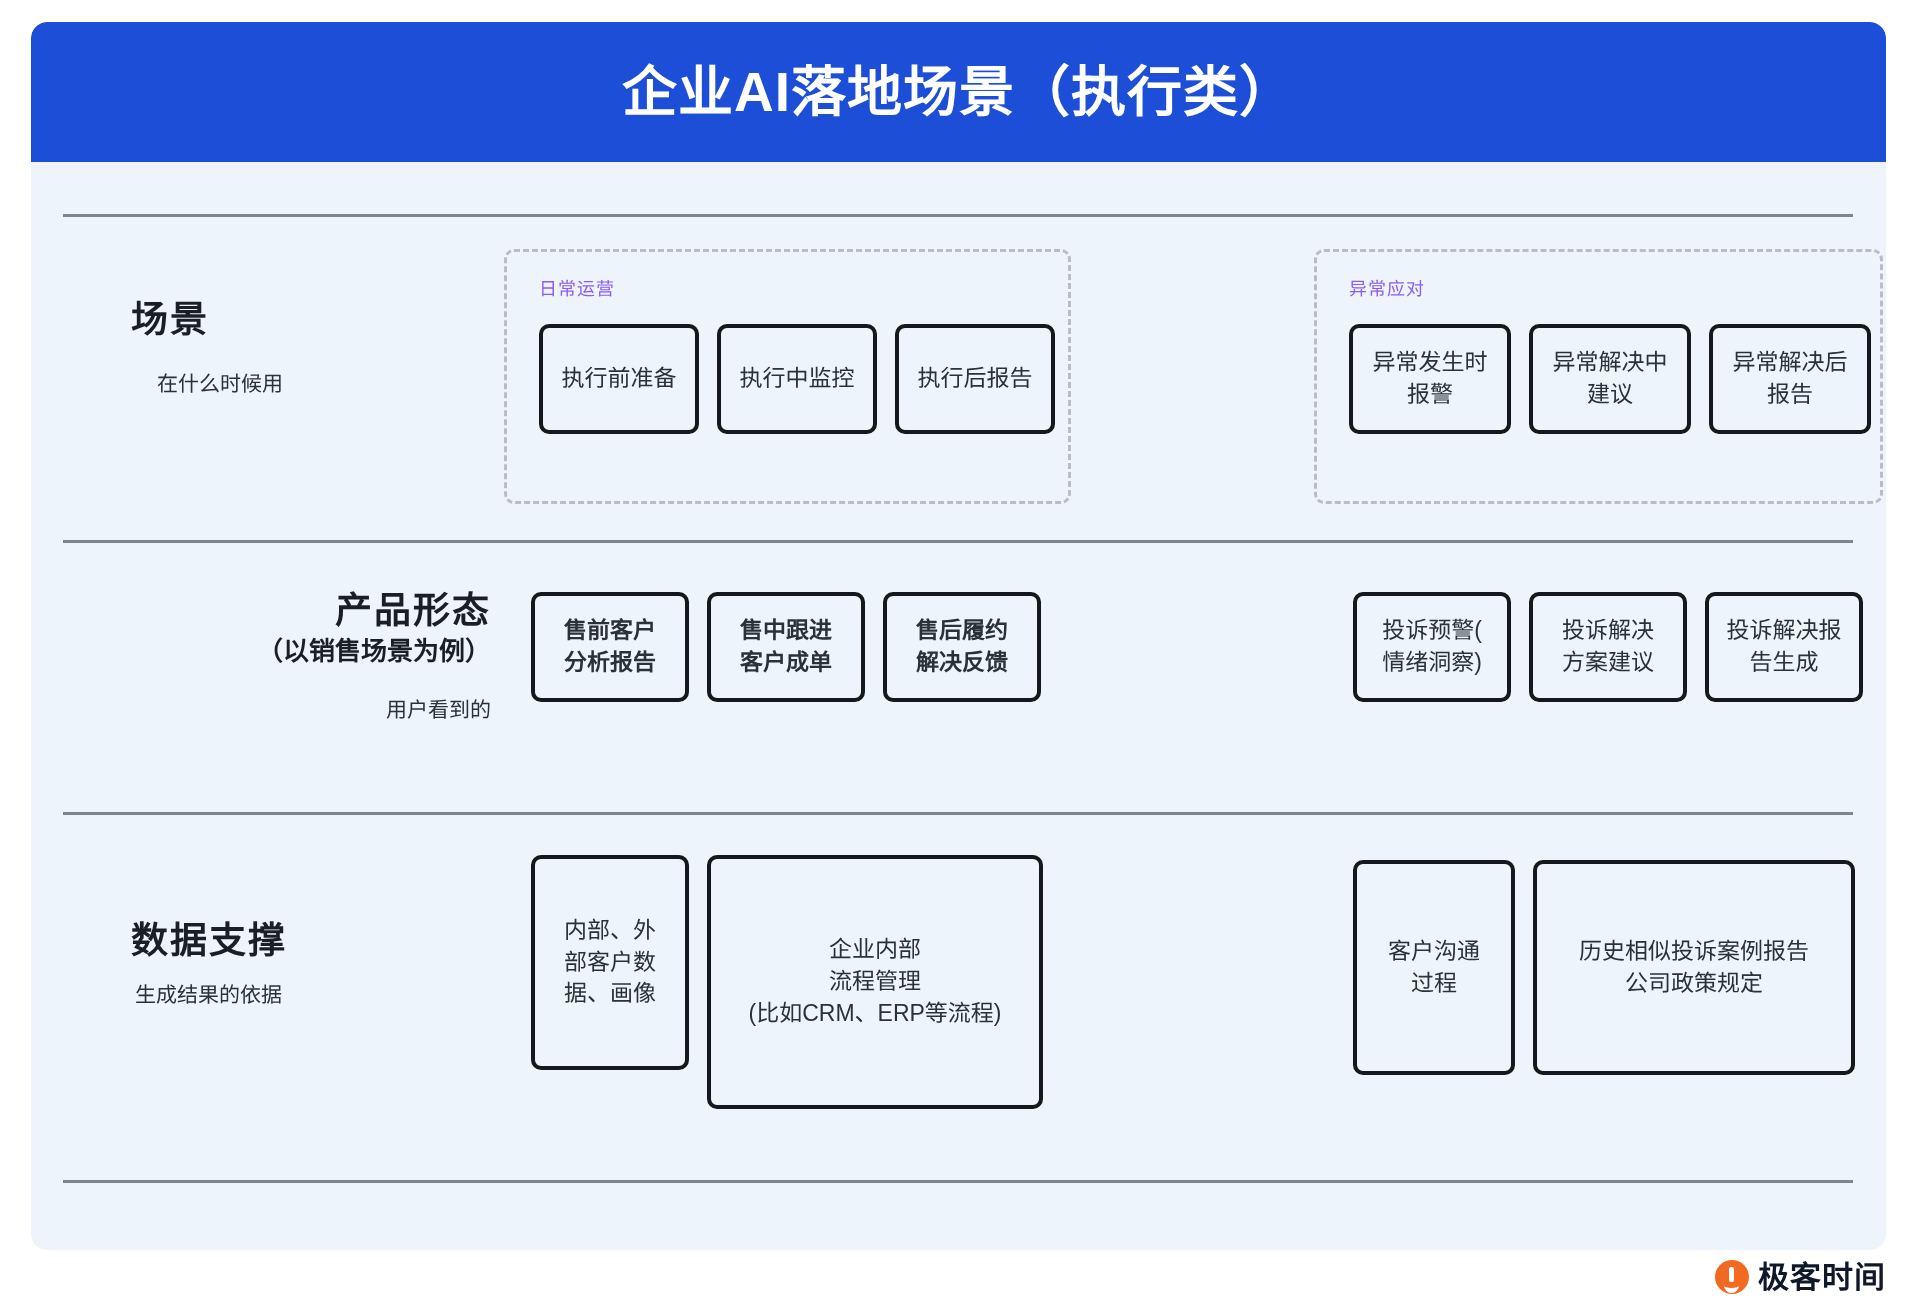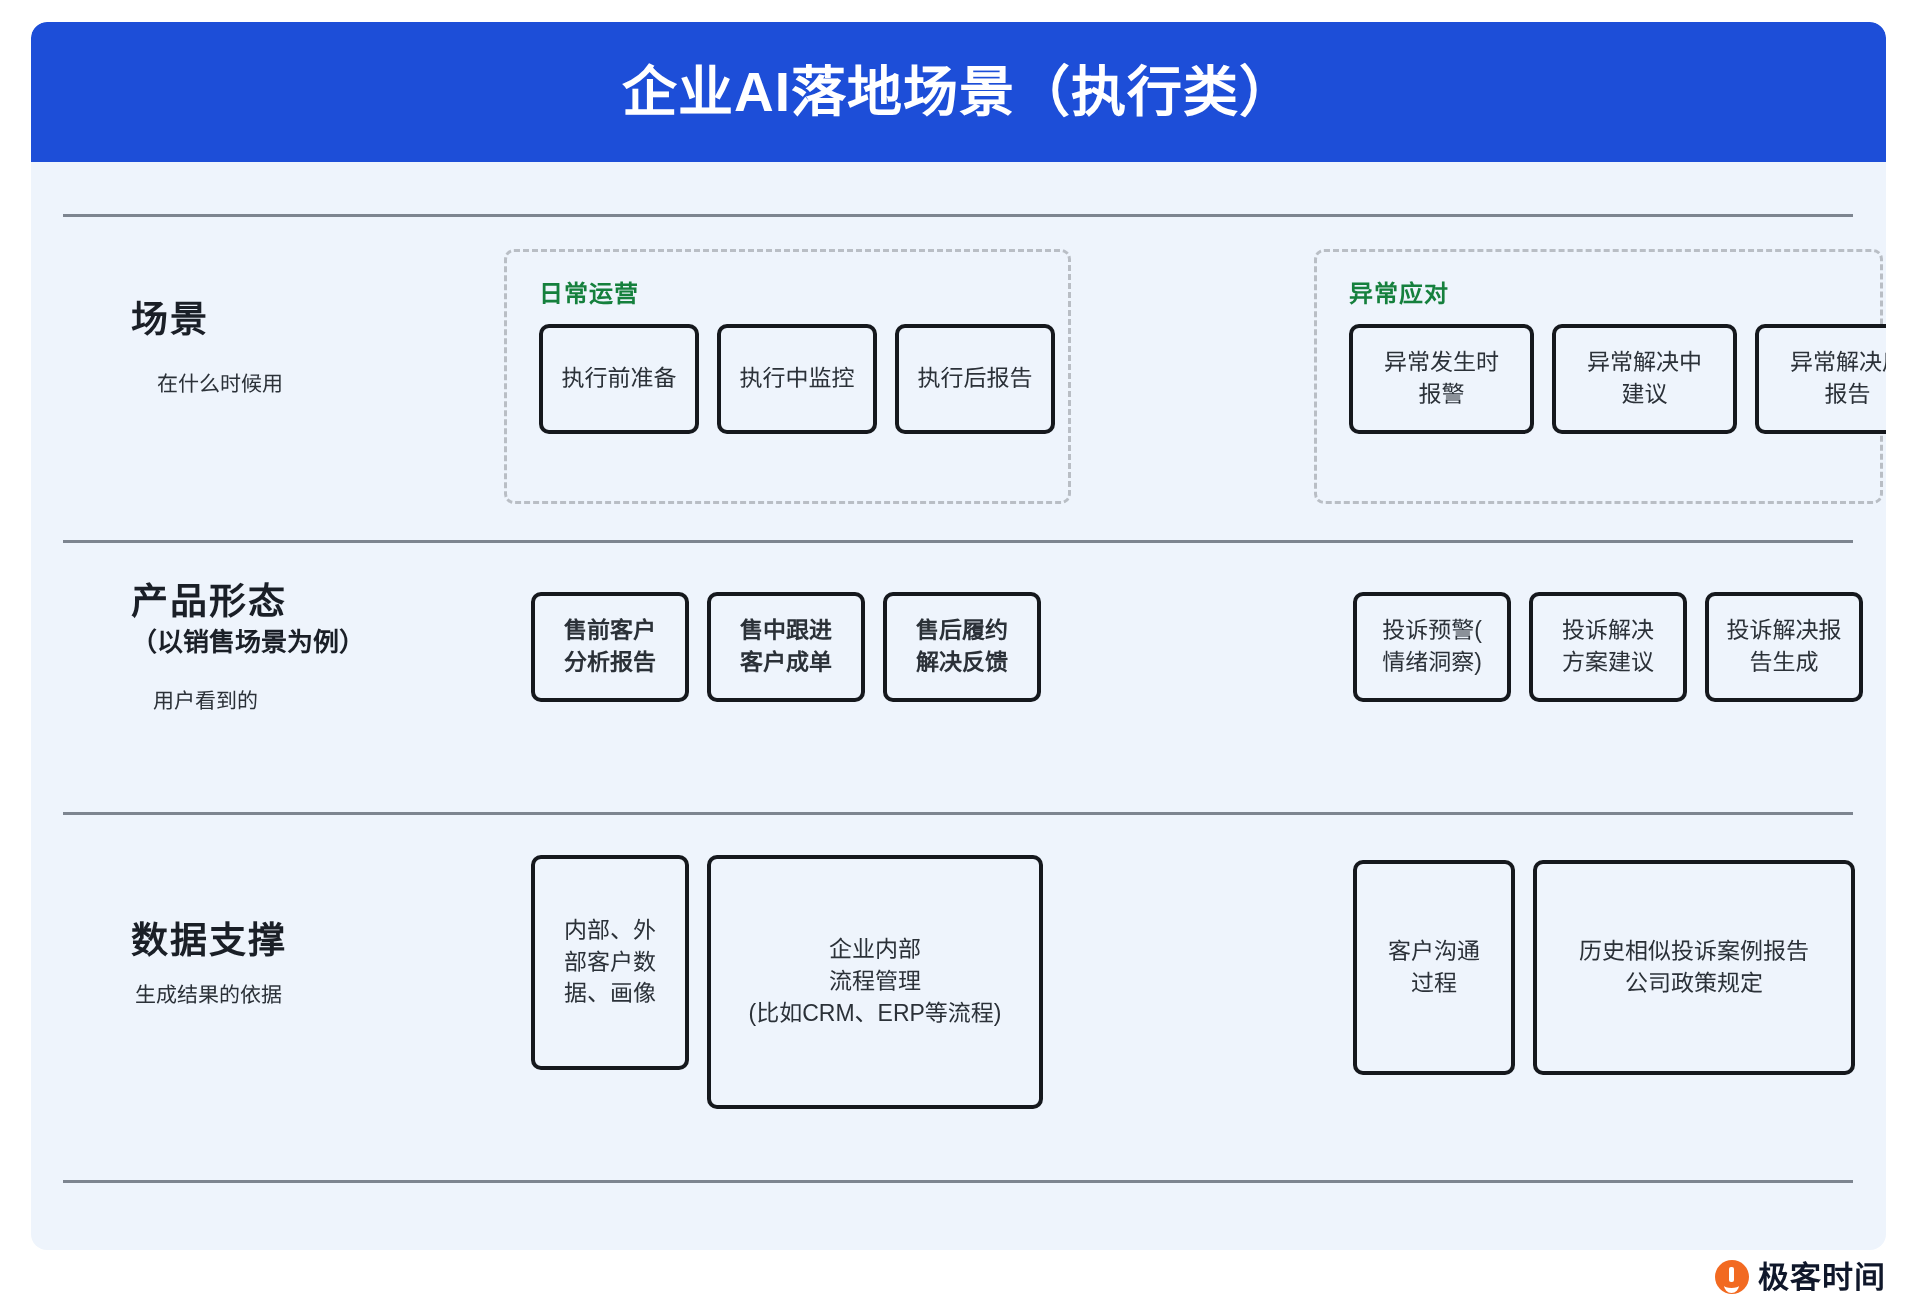--- a/index.html
+++ b/index.html
@@ -107,9 +107,9 @@
     position: absolute;
     left: 32px;
     top: 22px;
-    font-size: 24px;
-    font-weight: bold;
-    color: #15803d;
+    font-size: 18px;
+    font-weight: normal;
+    color: #8b5cf6;
     letter-spacing: 1px;
     white-space: nowrap;
   }

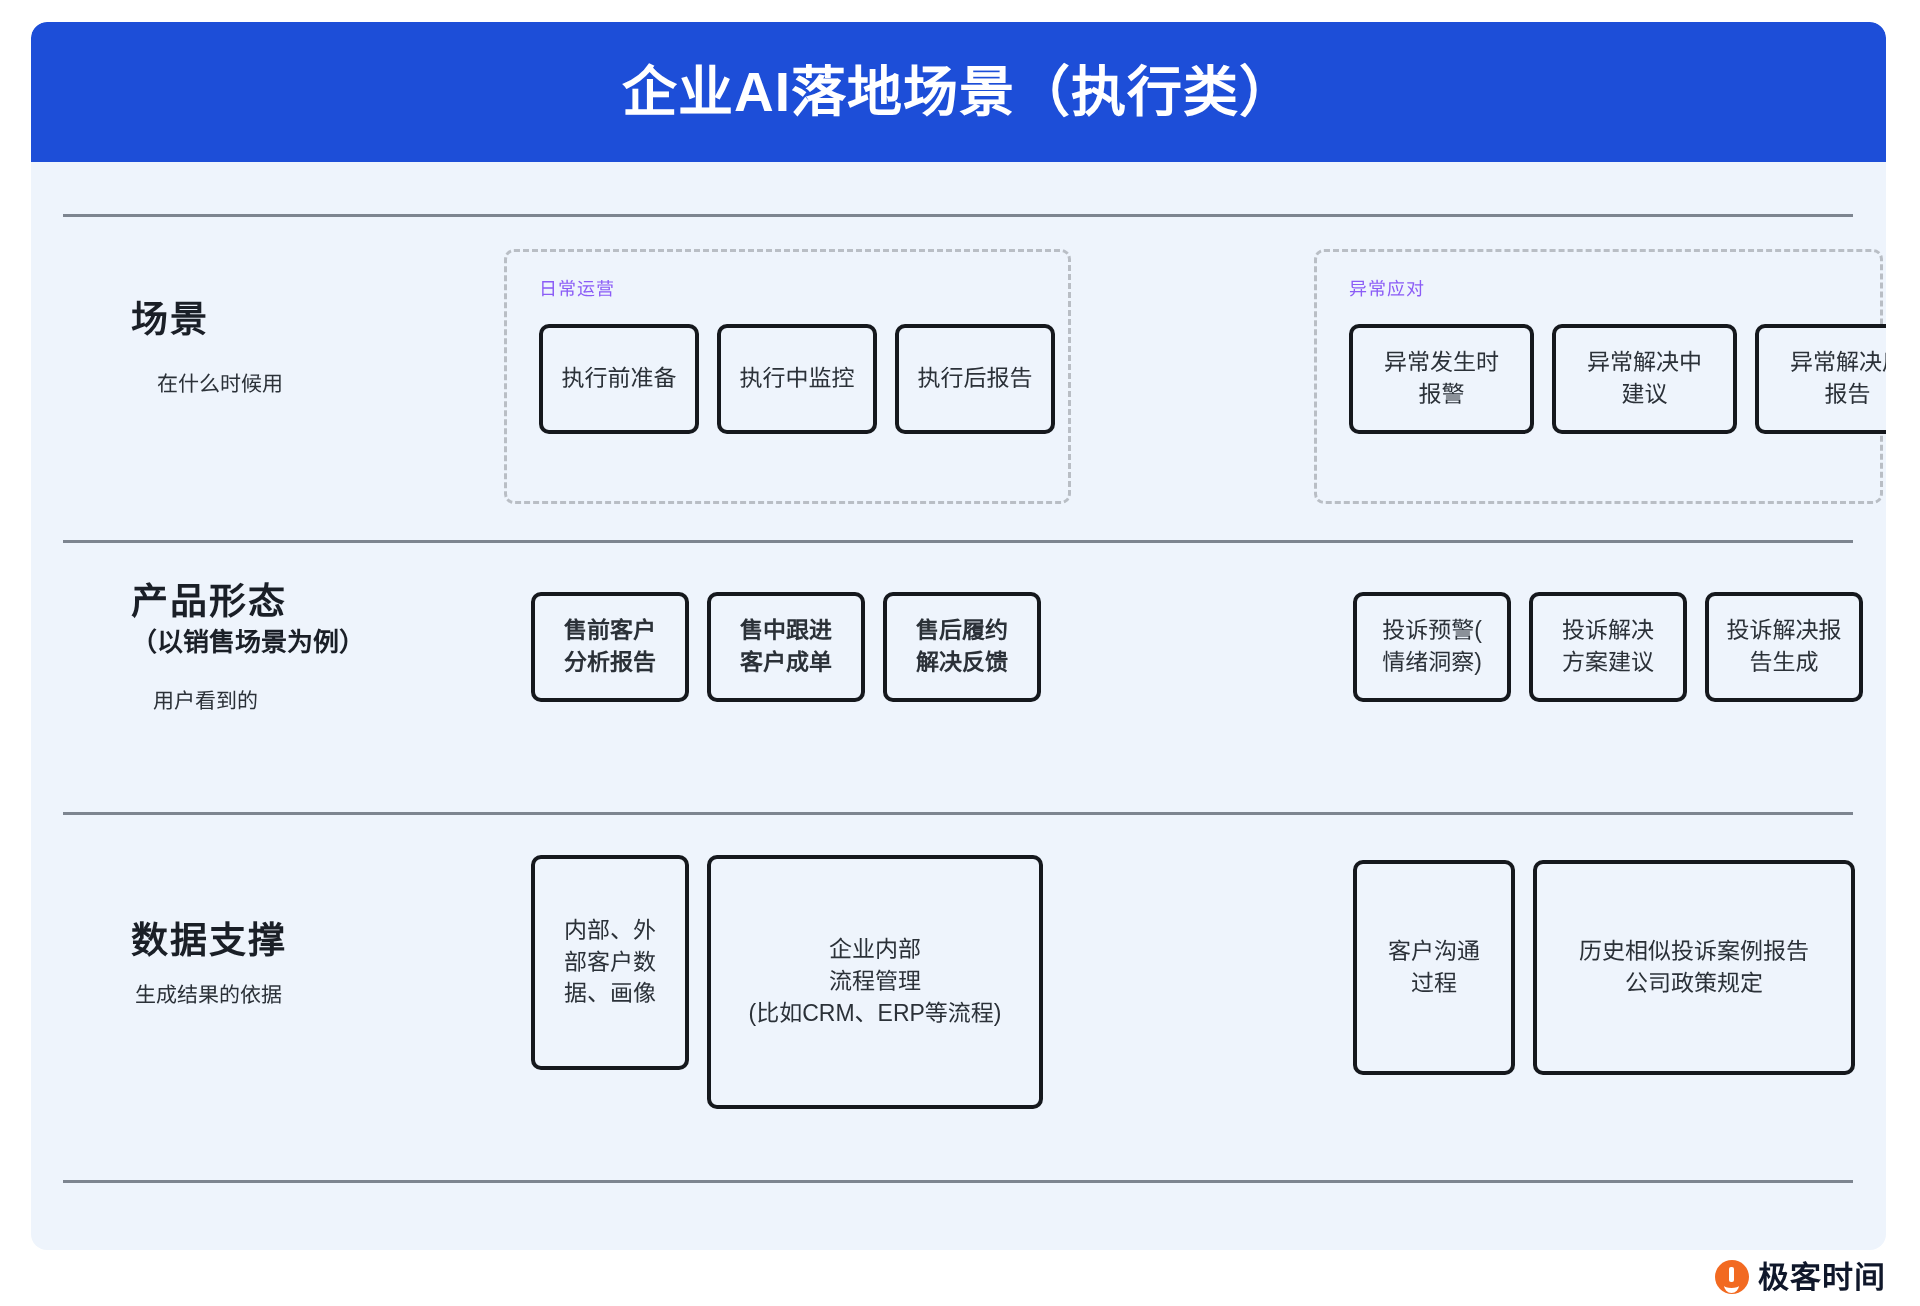--- a/index.html
+++ b/index.html
@@ -138,7 +138,7 @@
 
   
   .chip-sc { width: 160px; height: 110px; }
-  .chip-sc-r { width: 185px; height: 110px; }
+  .chip-sc-r { width: 162px; height: 110px; }
 
   
   .row-chips {

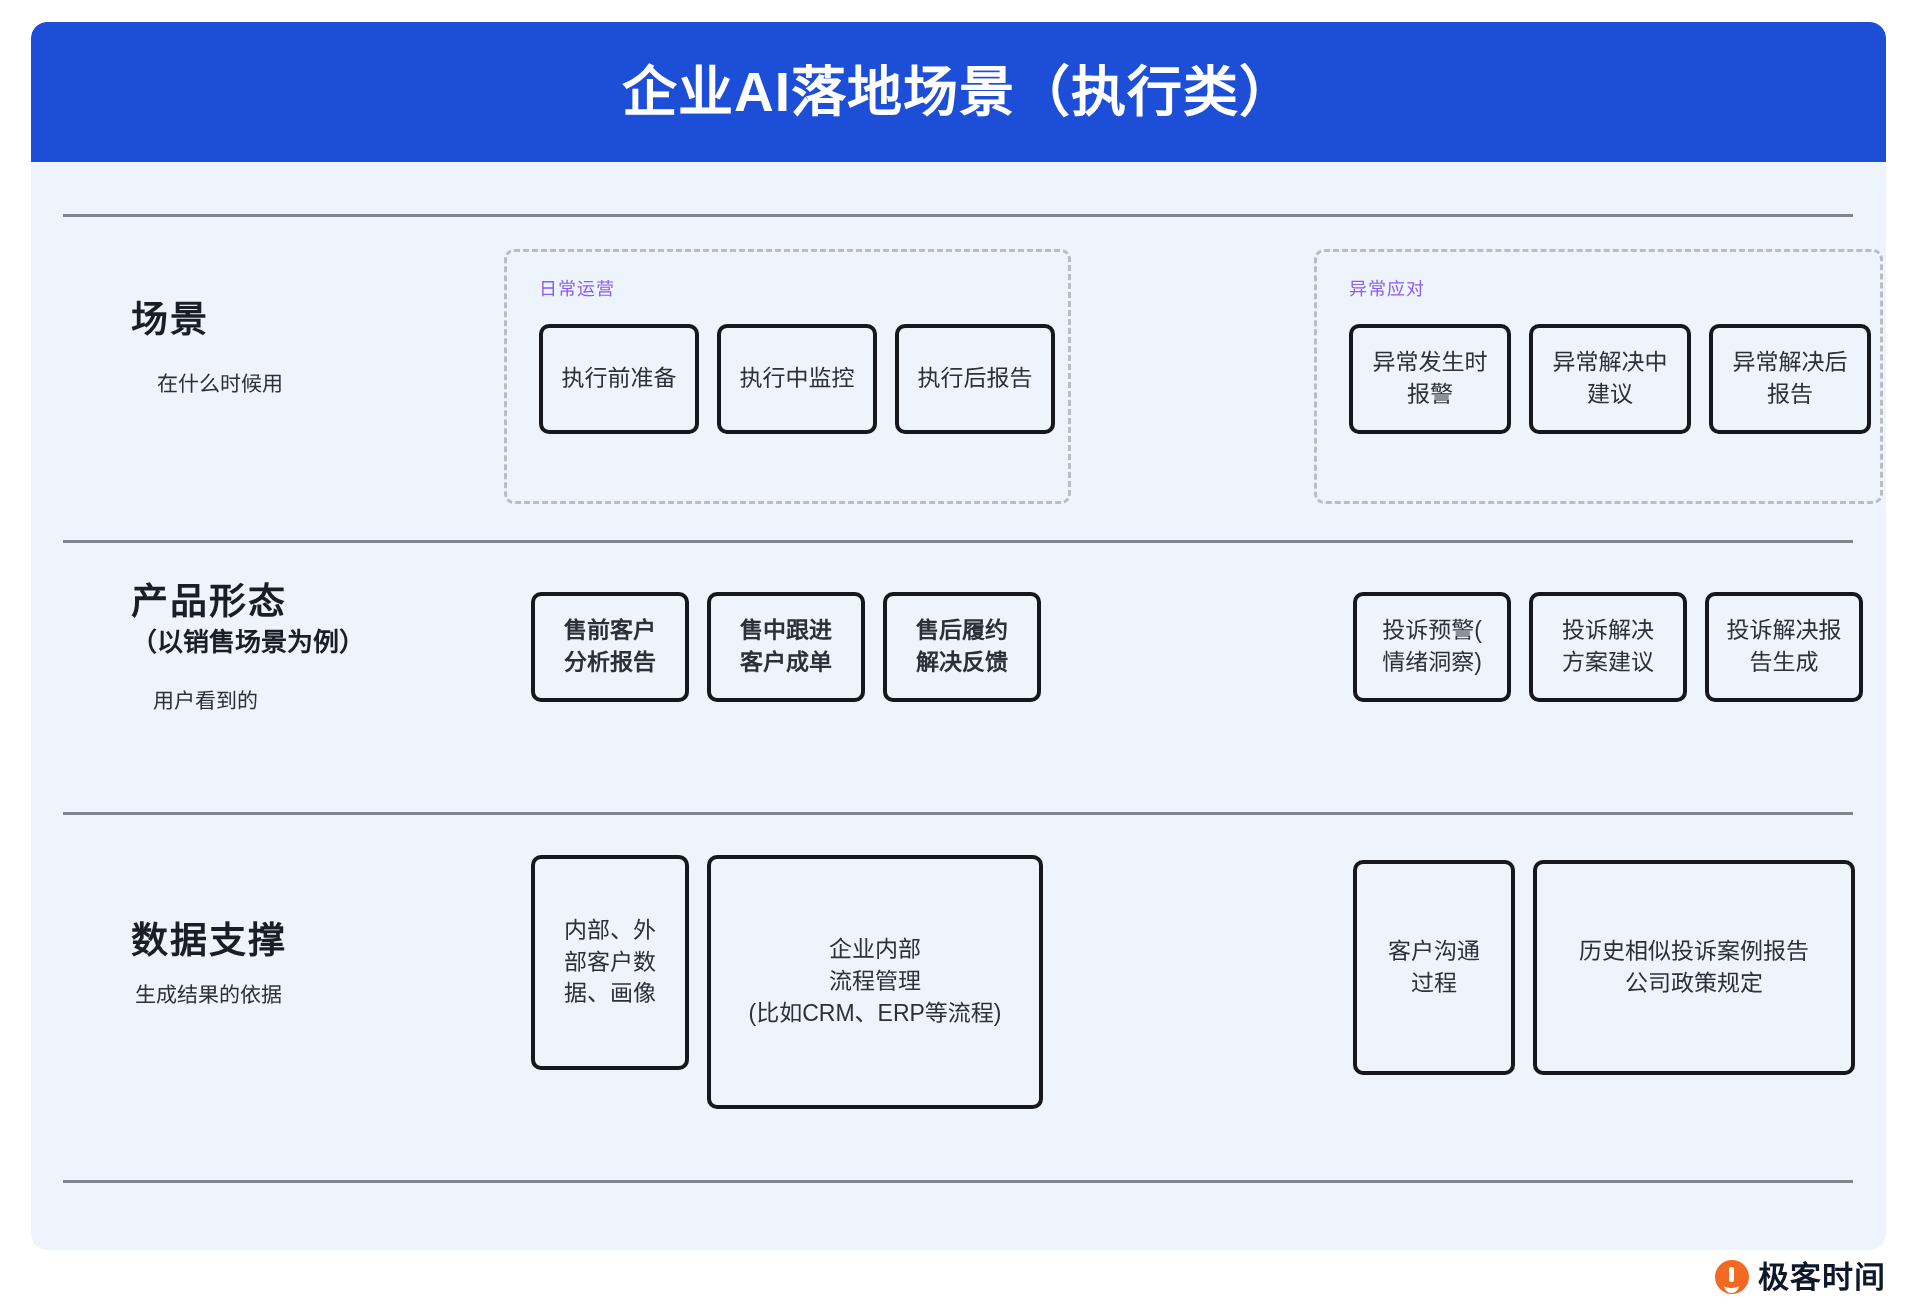--- a/index.html
+++ b/index.html
@@ -249,7 +249,7 @@
 
     <div class="row" style="top:378px;height:272px;">
 
-      <div class="row-label" style="top:41px;">
+      <div class="row-label" style="top:50px;text-align:right;">
         <div class="big">产品形态</div>
         <div class="big-sub">（以销售场景为例）</div>
         <div class="small" style="margin-top:28px;margin-left:22px;">用户看到的</div>

